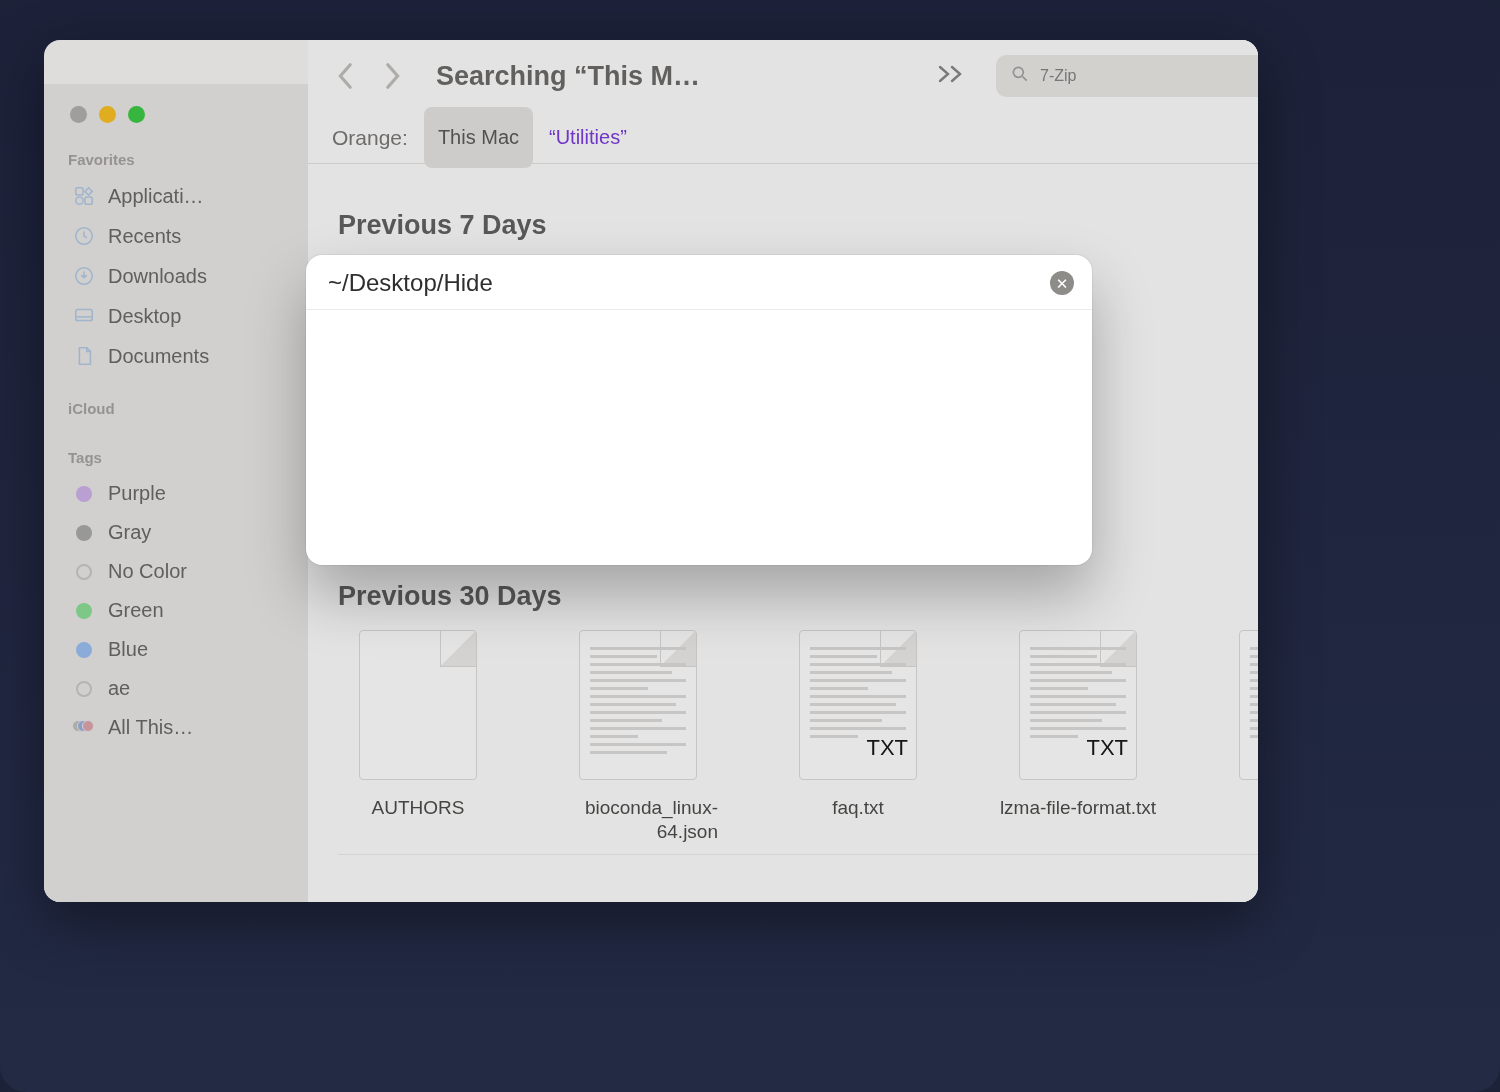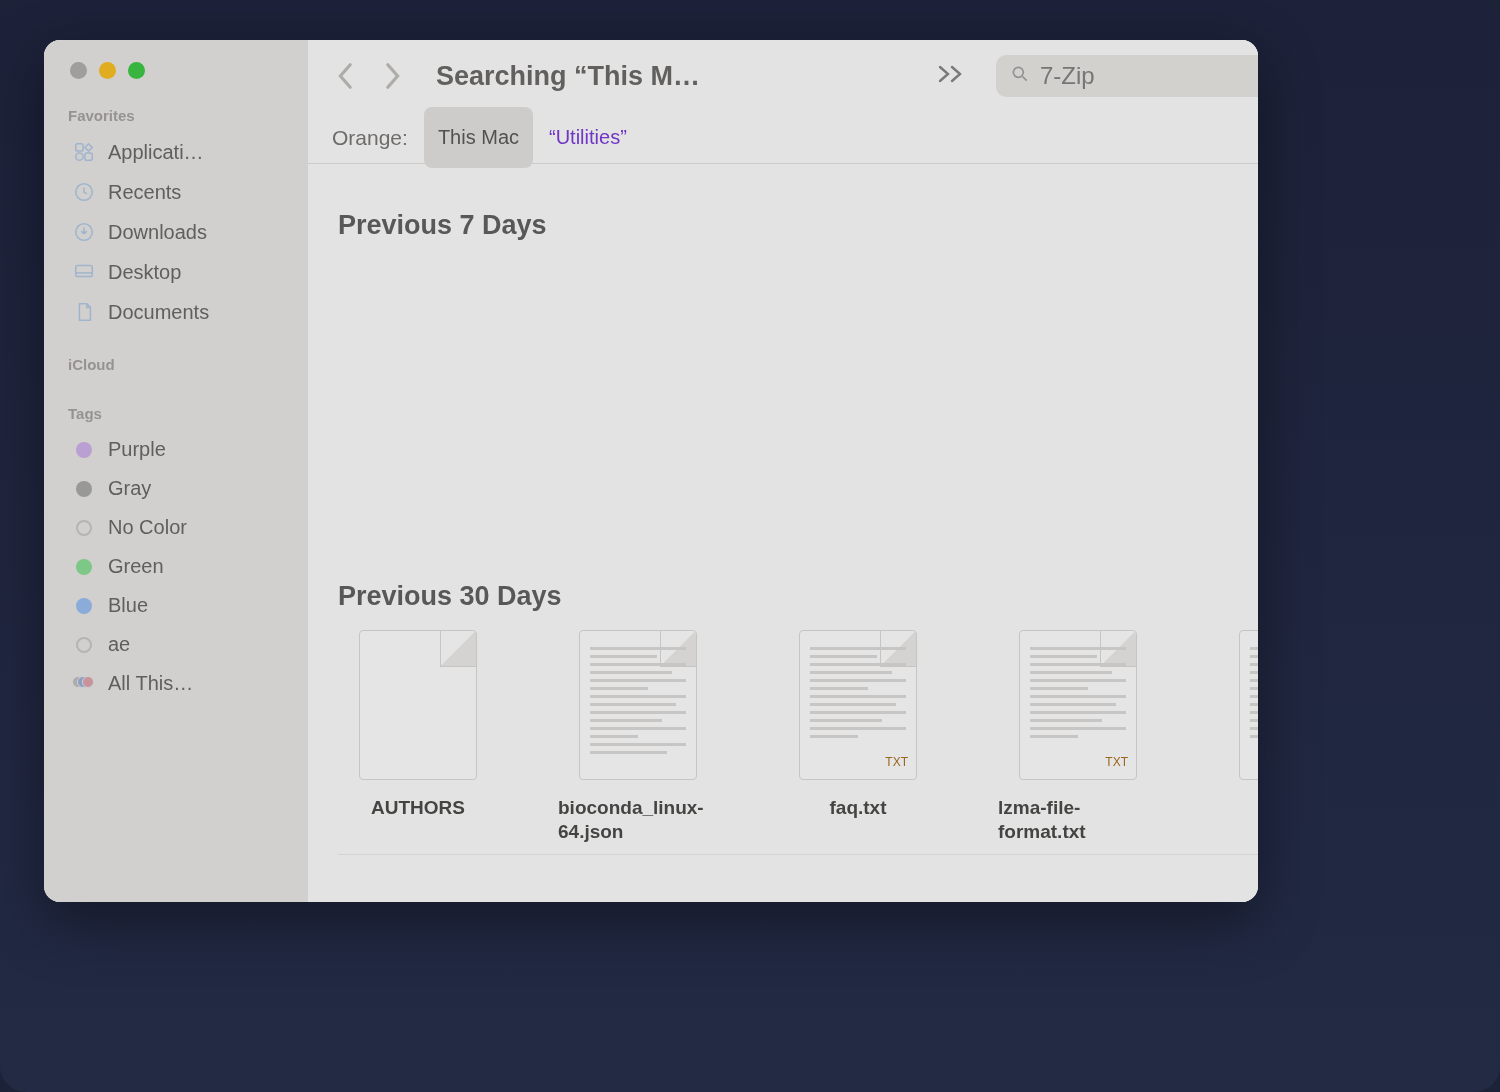--- a/index.html
+++ b/index.html
@@ -124,7 +124,7 @@
   }
   .searchbox .sicon { color:#9a9896; }
   .searchbox .sicon svg{width:20px;height:20px;}
-  .searchbox .stext { font-size: 24px; color:#787673;}
+  .searchbox .stext { font-size: 16px; color:#787673;}
   
   .scope-bar {
     height: 52px;

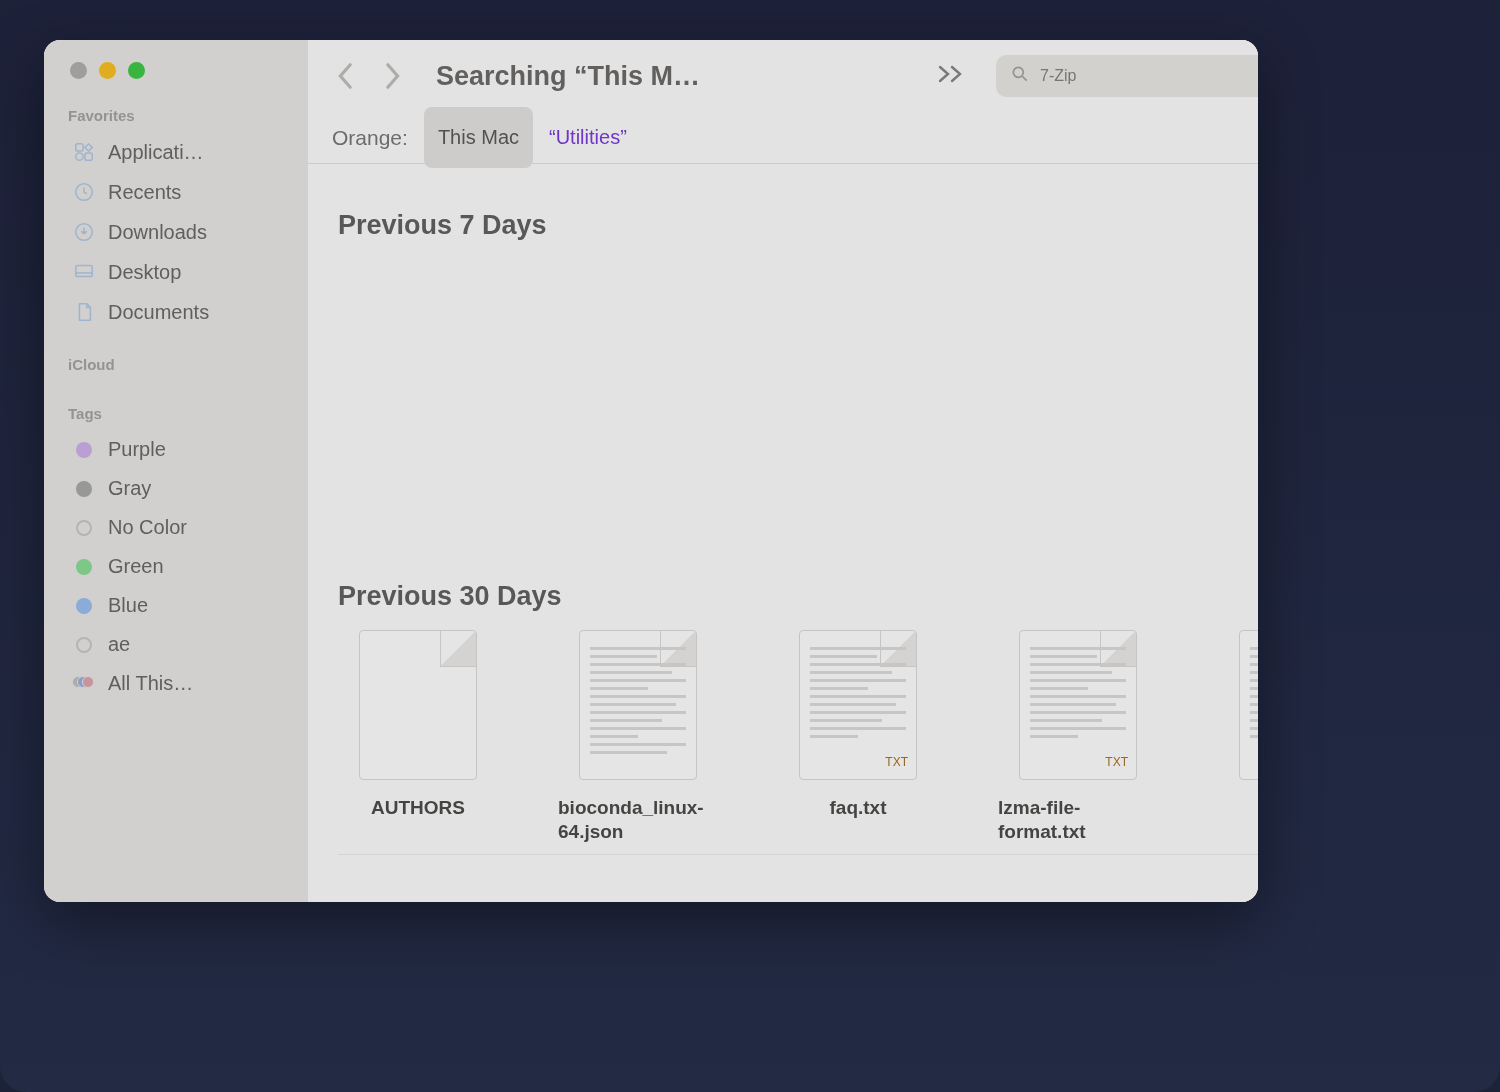--- a/index.html
+++ b/index.html
@@ -43,6 +43,7 @@
     background: #e6e3e2;
     padding: 22px 14px 0 22px;
     flex-shrink: 0;
+    margin-top: 44px;
   }
   .traffic-lights { display: flex; gap: 12px; margin-bottom: 28px; padding-left: 4px;}
   .tl { width: 17px; height: 17px; border-radius: 50%; }

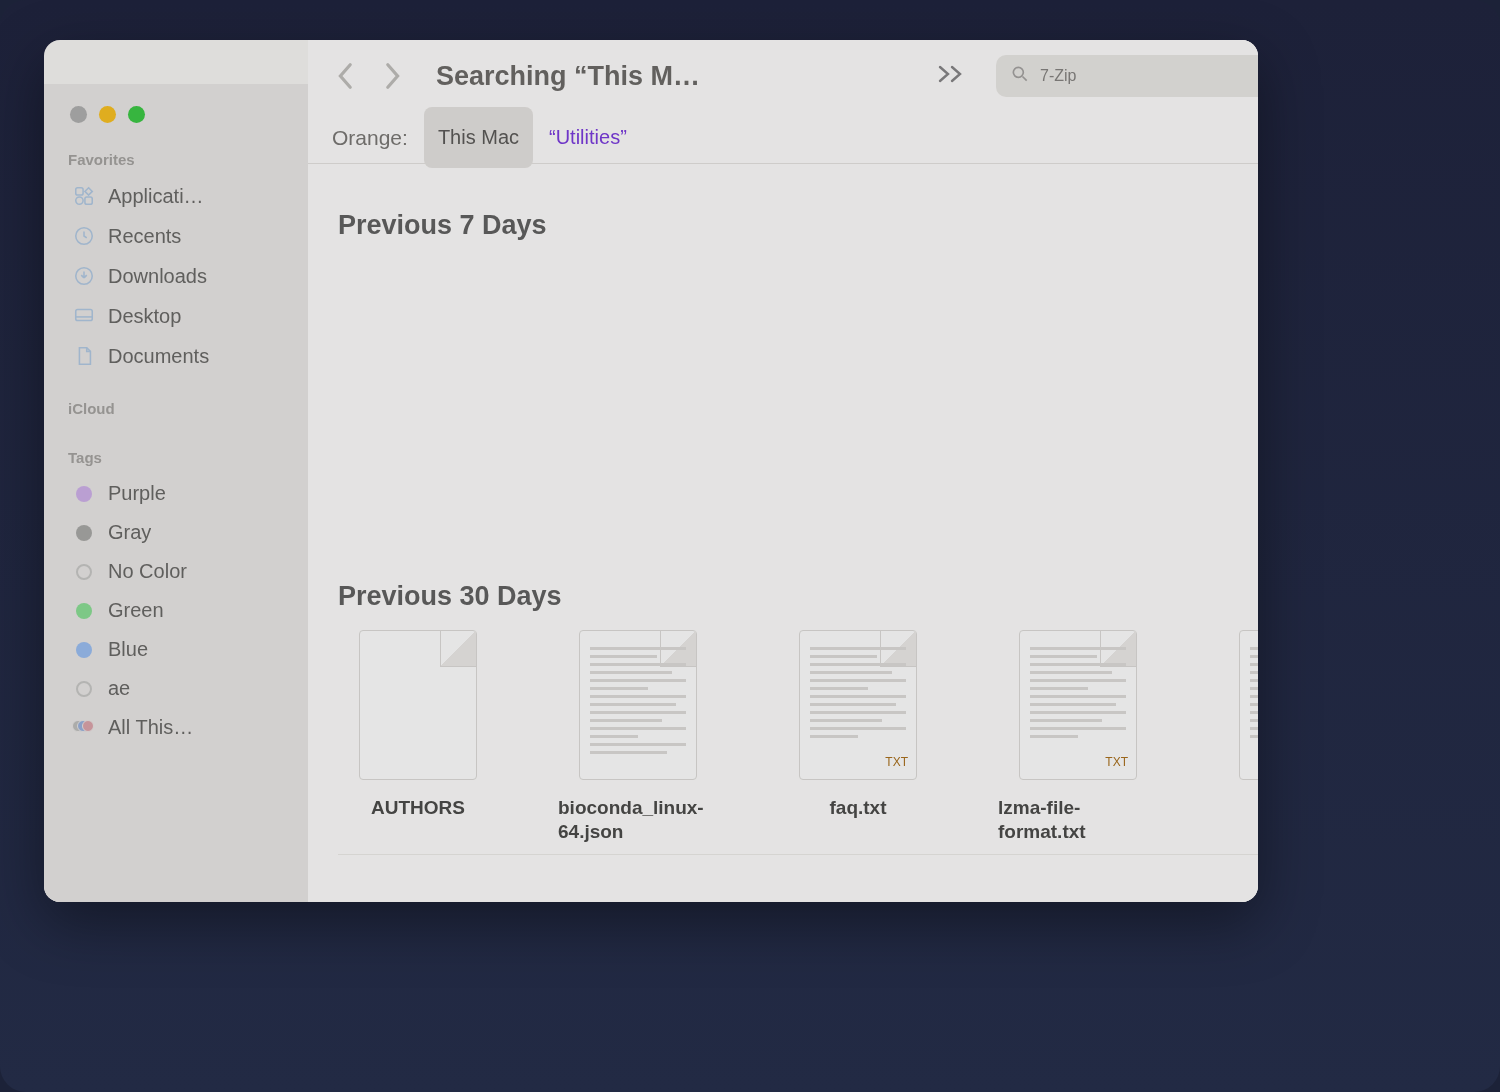--- a/index.html
+++ b/index.html
@@ -464,6 +464,13 @@
 
     <div class="dim-overlay"></div>
 
+    <div class="goto-sheet">
+      <div class="goto-header">
+        <div class="goto-path">~/Desktop/Hide</div>
+        <div class="goto-close">✕</div>
+      </div>
+      <div class="goto-body"></div>
+    </div>
 
   </div>
 </div>

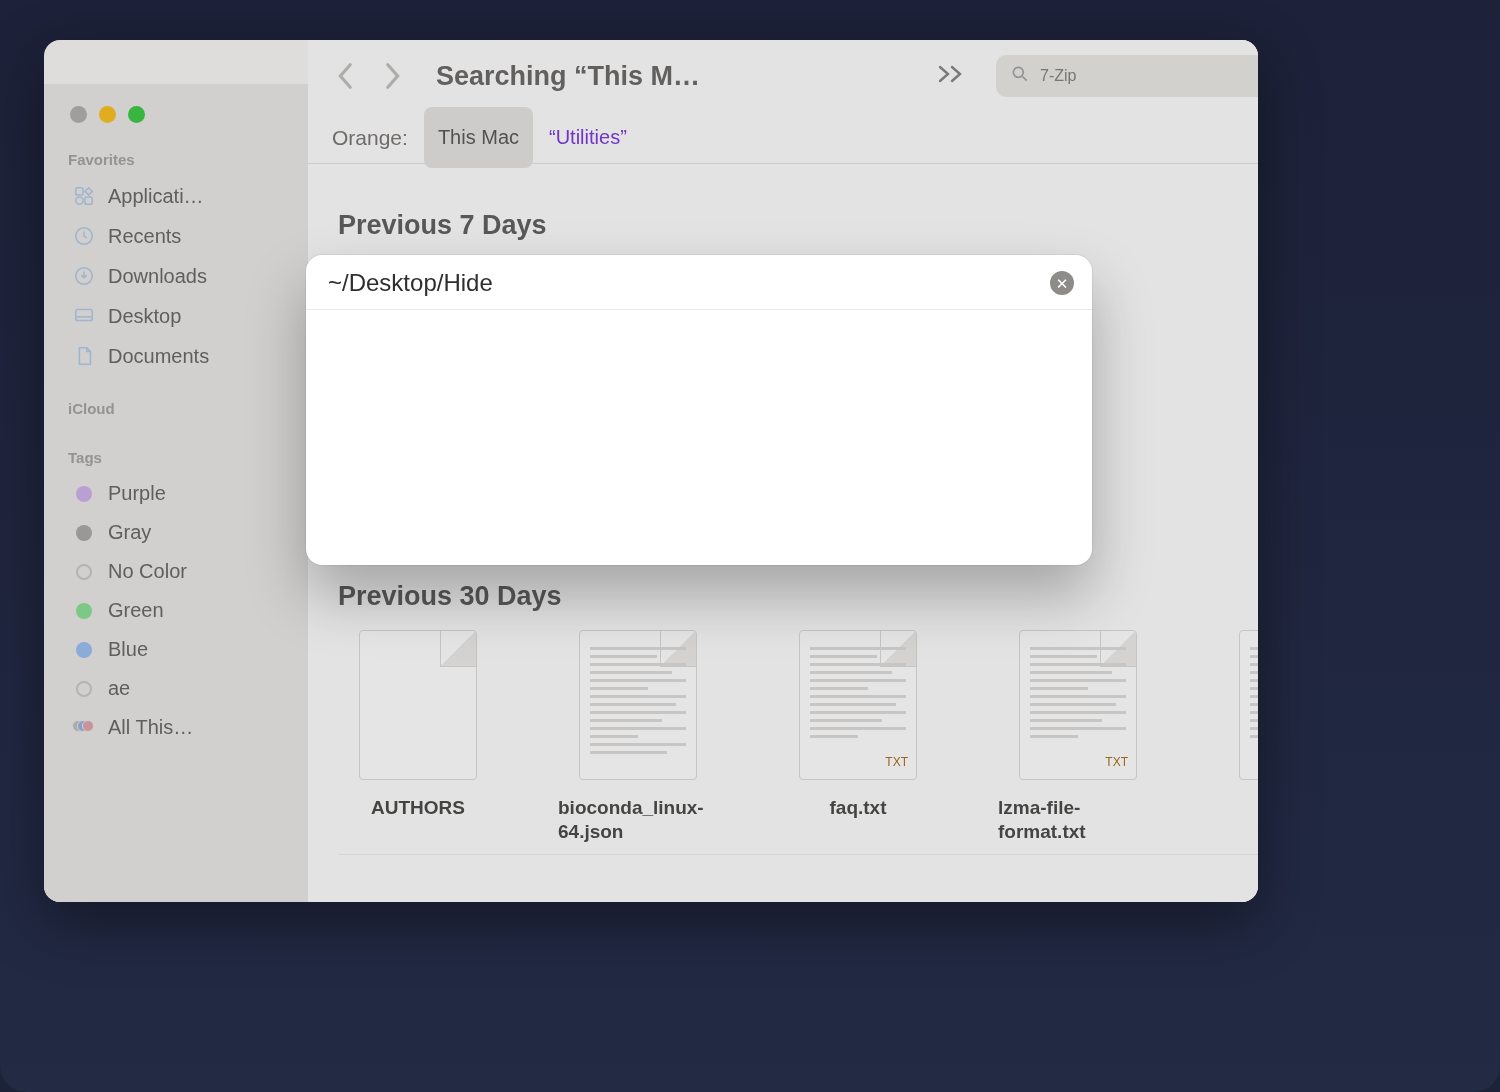--- a/index.html
+++ b/index.html
@@ -178,8 +178,8 @@
     display:block; height:3px; background:#d9d7d5; margin-bottom:5px;
   }
   .file-thumb .badge {
-    position:absolute; bottom:10px; right:8px;
-    font-size:12px; color:#a16207; font-weight:500;
+    position:absolute; bottom:18px; right:8px;
+    font-size:22px; color:#000000; font-weight:500;
   }
   .file-name { font-size:19px; color:#393937; text-align:left; max-width:190px; line-height:1.25;font-weight:bold;}
   

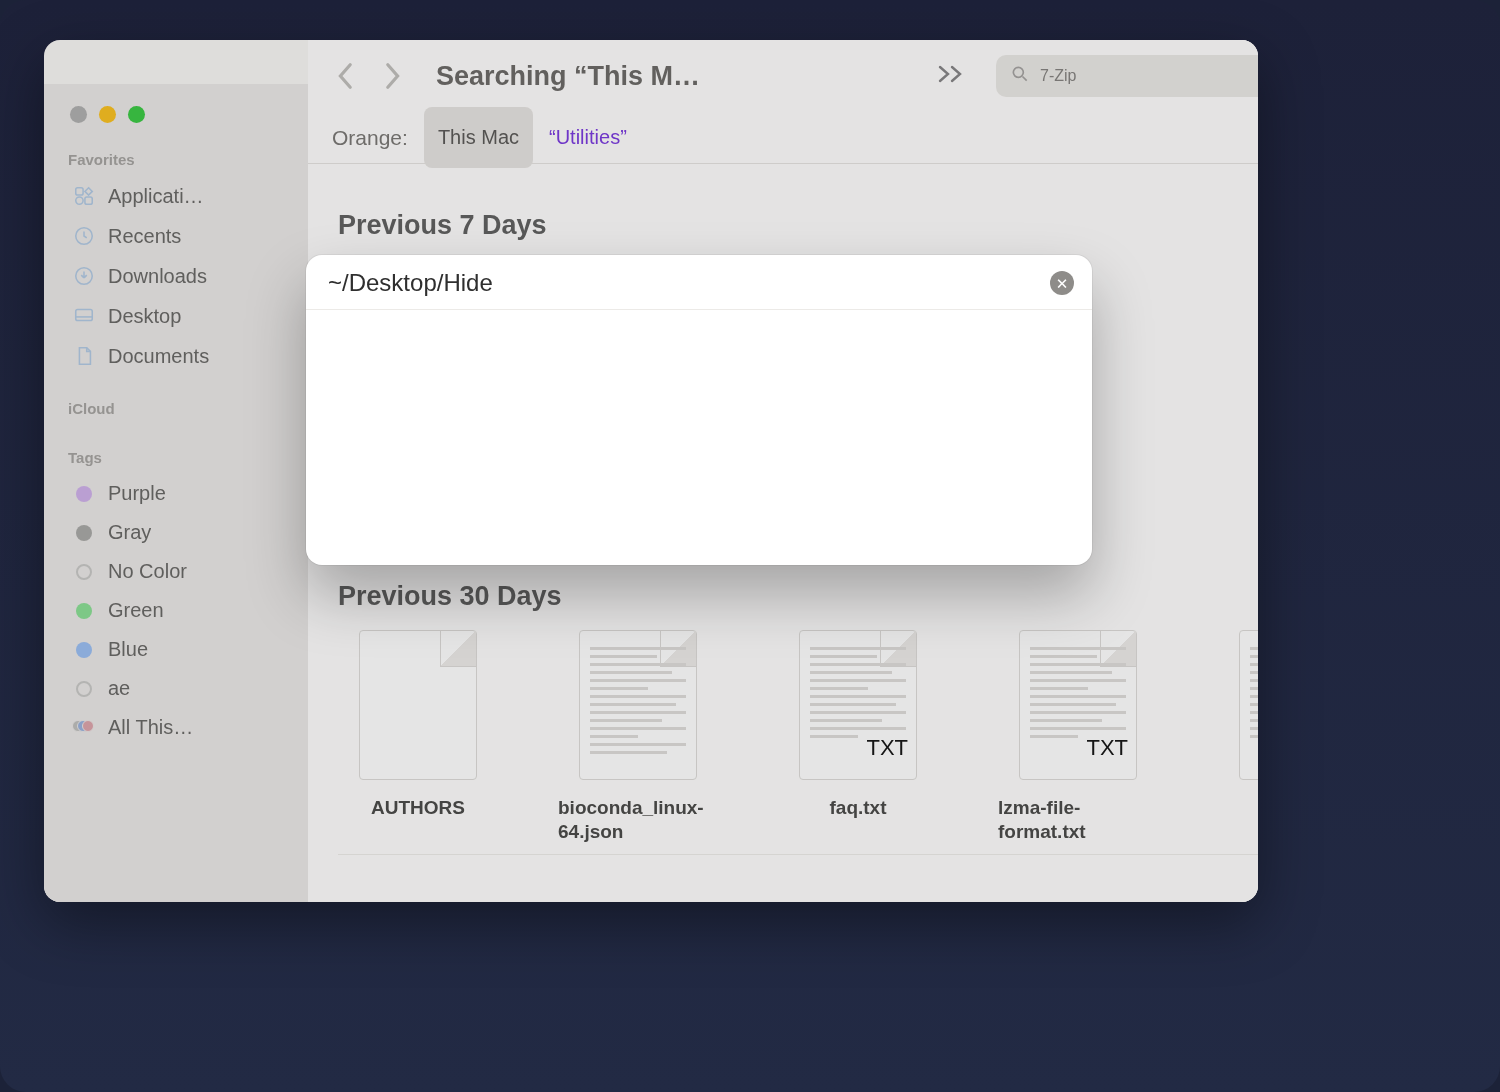--- a/index.html
+++ b/index.html
@@ -181,7 +181,7 @@
     position:absolute; bottom:18px; right:8px;
     font-size:22px; color:#000000; font-weight:500;
   }
-  .file-name { font-size:19px; color:#393937; text-align:left; max-width:190px; line-height:1.25;font-weight:bold;}
+  .file-name { font-size:19px; color:#393937; text-align:right; max-width:190px; line-height:1.25;}
   
   
   .goto-sheet {

